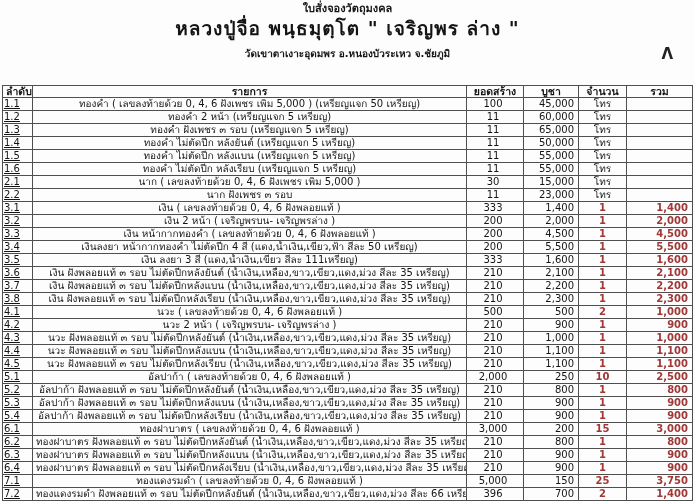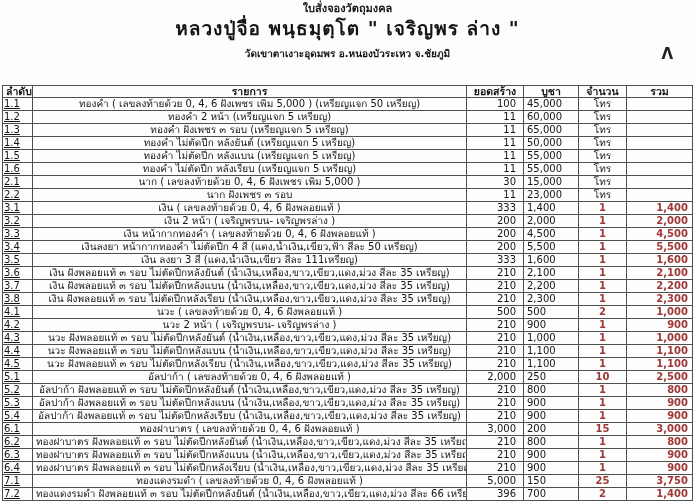--- a/index.html
+++ b/index.html
@@ -43,7 +43,7 @@
   }
   td.no{ text-align:left; padding:0 1px;text-decoration:underline; }
   td.item{ text-align:center; }
-  td.built{ text-align:right; padding-right:7px; }
+  td.built{ text-align:center; padding-right:7px; }
   td.price{ text-align:left; padding-right:4px; }
   td.qty{ text-align:center; }
   td.total{ text-align:right; padding-right:4px; }

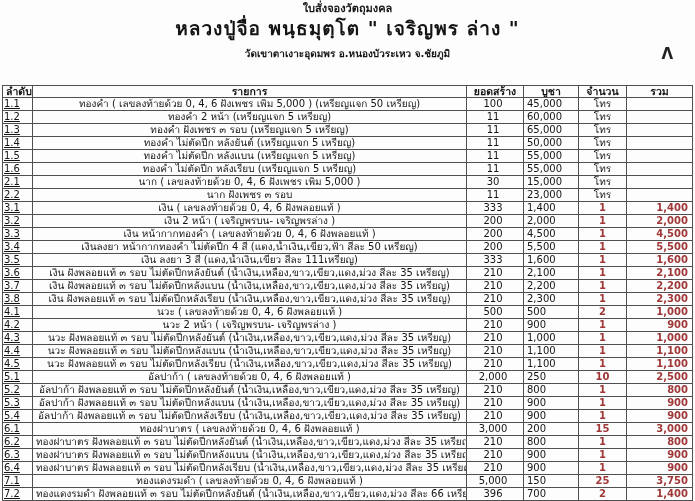--- a/index.html
+++ b/index.html
@@ -44,7 +44,7 @@
   td.no{ text-align:left; padding:0 1px;text-decoration:underline; }
   td.item{ text-align:center; }
   td.built{ text-align:center; padding-right:7px; }
-  td.price{ text-align:left; padding-right:4px; }
+  td.price{ text-align:right; padding-right:4px; }
   td.qty{ text-align:center; }
   td.total{ text-align:right; padding-right:4px; }
   .red{ color:var(--accent-red,#A03838); font-weight:bold; }

